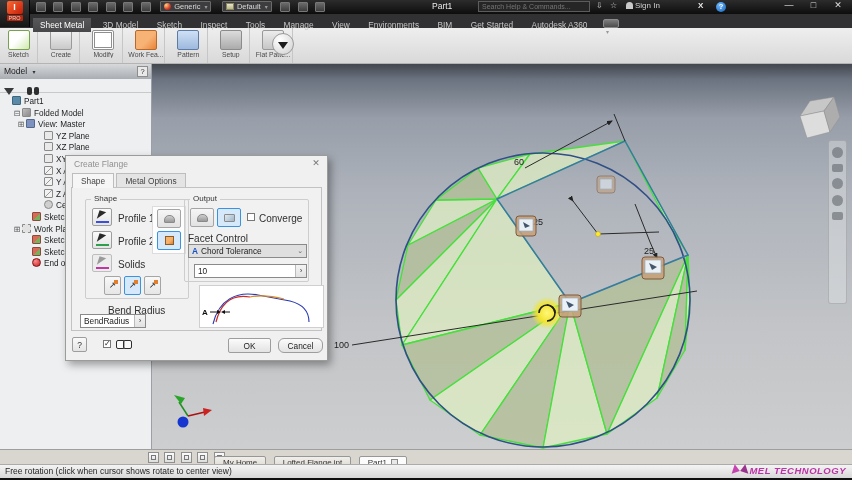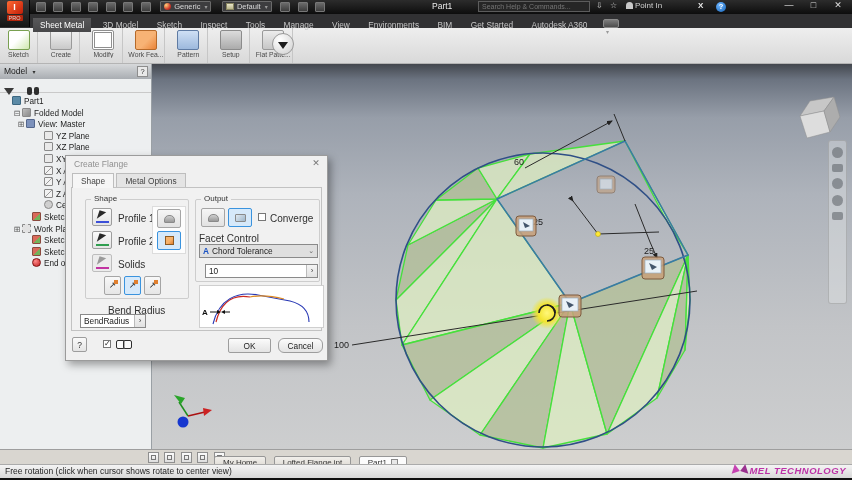--- a/index.html
+++ b/index.html
@@ -217,7 +217,7 @@
     <input class="search" placeholder="Search Help &amp; Commands..." style="">
     <span class="tbr" style="left:596px;">⇩</span>
     <span class="tbr star-ico" style="left:610px;"></span>
-    <span class="tbr" style="left:626px;"><span class="person-ico"></span><span>Point In</span></span>
+    <span class="tbr" style="left:626px;"><span class="person-ico"></span><span>Sign In</span></span>
     <span class="tbr x-ico" style="left:698px;"></span>
     <span class="tbr" style="left:716px;top:2px;"><span class="help-ico">?</span></span>
     <div class="winctl">

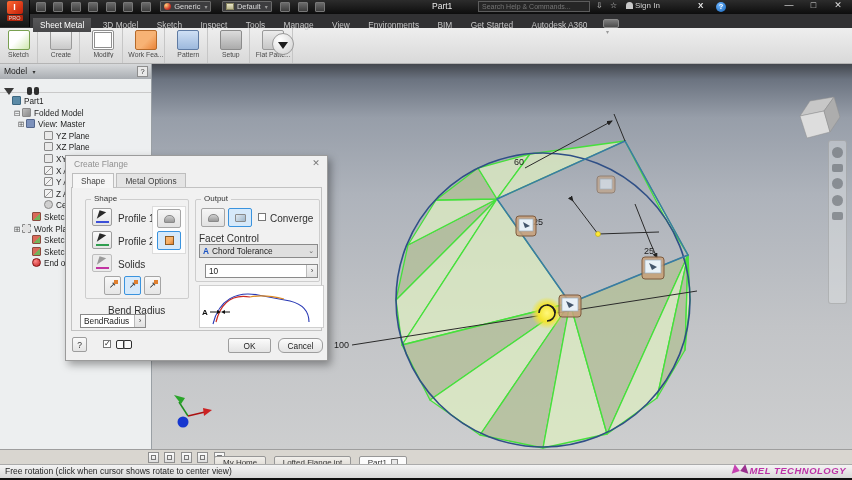--- a/index.html
+++ b/index.html
@@ -420,7 +420,7 @@
         <div class="bendbtn" style="left:58px;top:76px;"></div>
       </div>
 
-      <div class="gbox" style="left:123px;top:11px;width:125px;height:83px;">
+      <div class="gbox" style="left:112px;top:11px;width:125px;height:83px;">
         <span class="glabel">Output</span>
         <div class="mini" style="left:5px;top:8px;"><span class="die"></span></div>
         <div class="mini sel" style="left:32px;top:8px;"><span class="die" style="border-radius:1px;background:linear-gradient(135deg,#dfe9f2,#9fb6c9);"></span></div>

